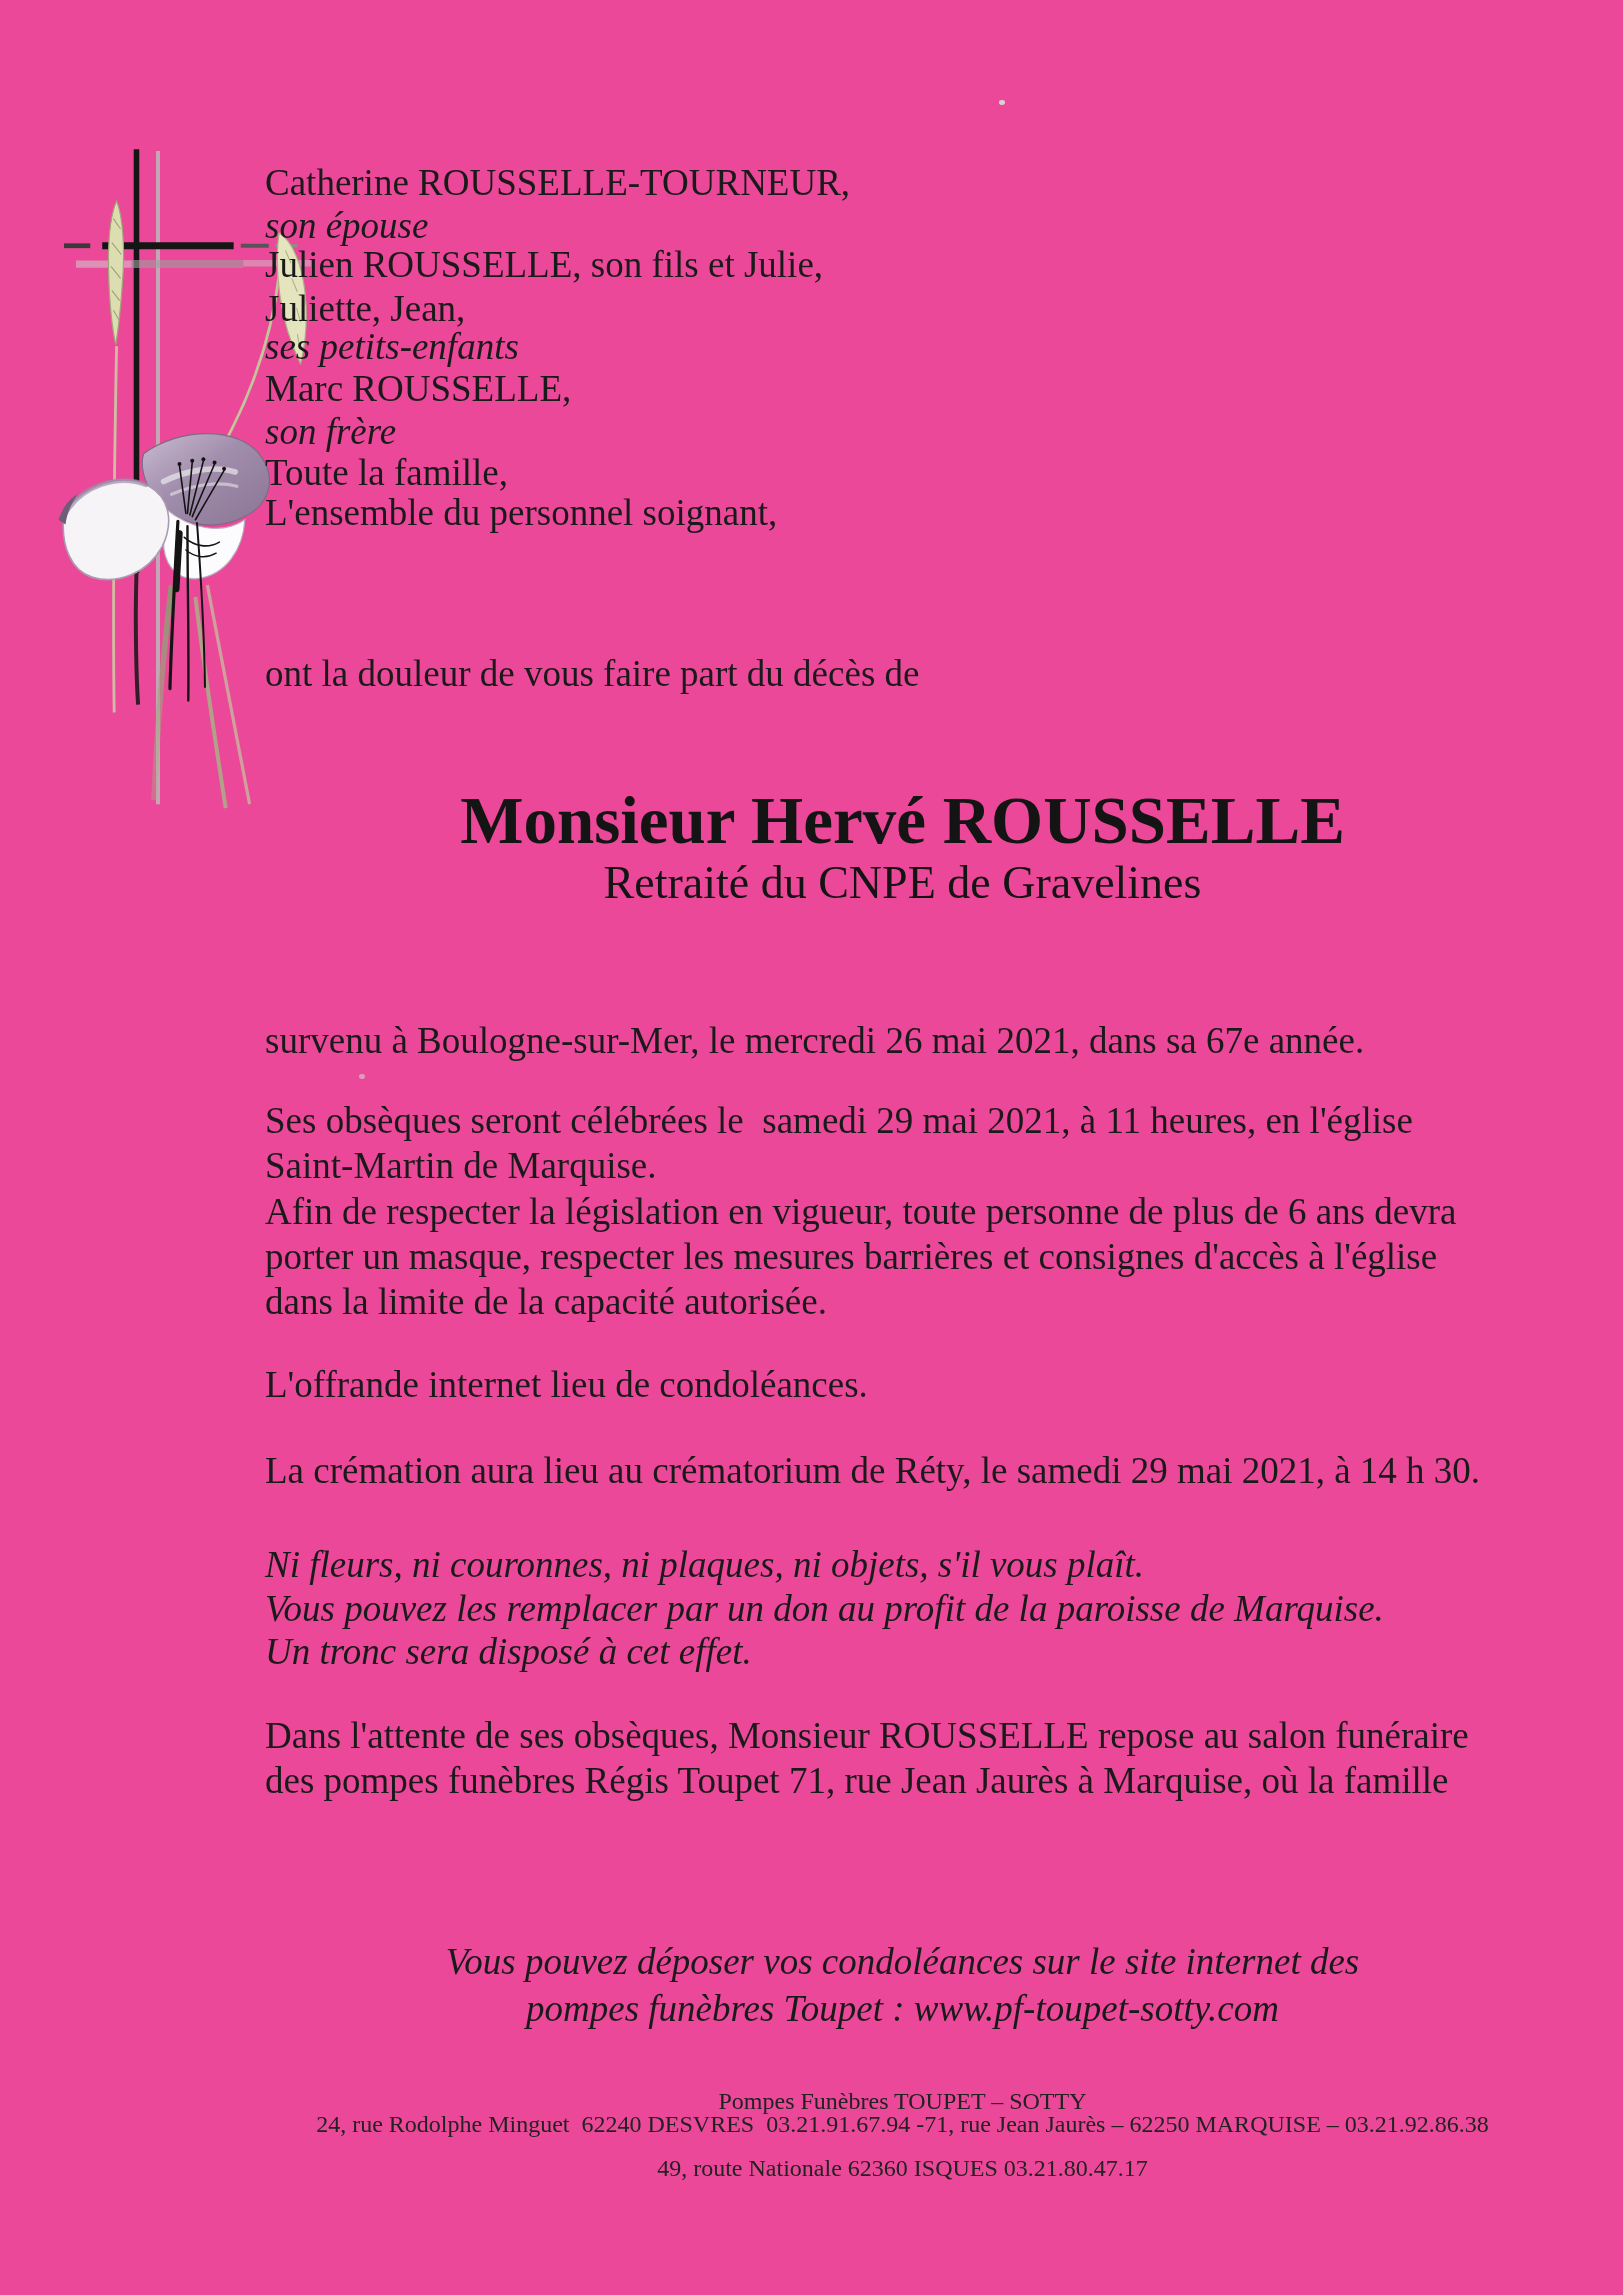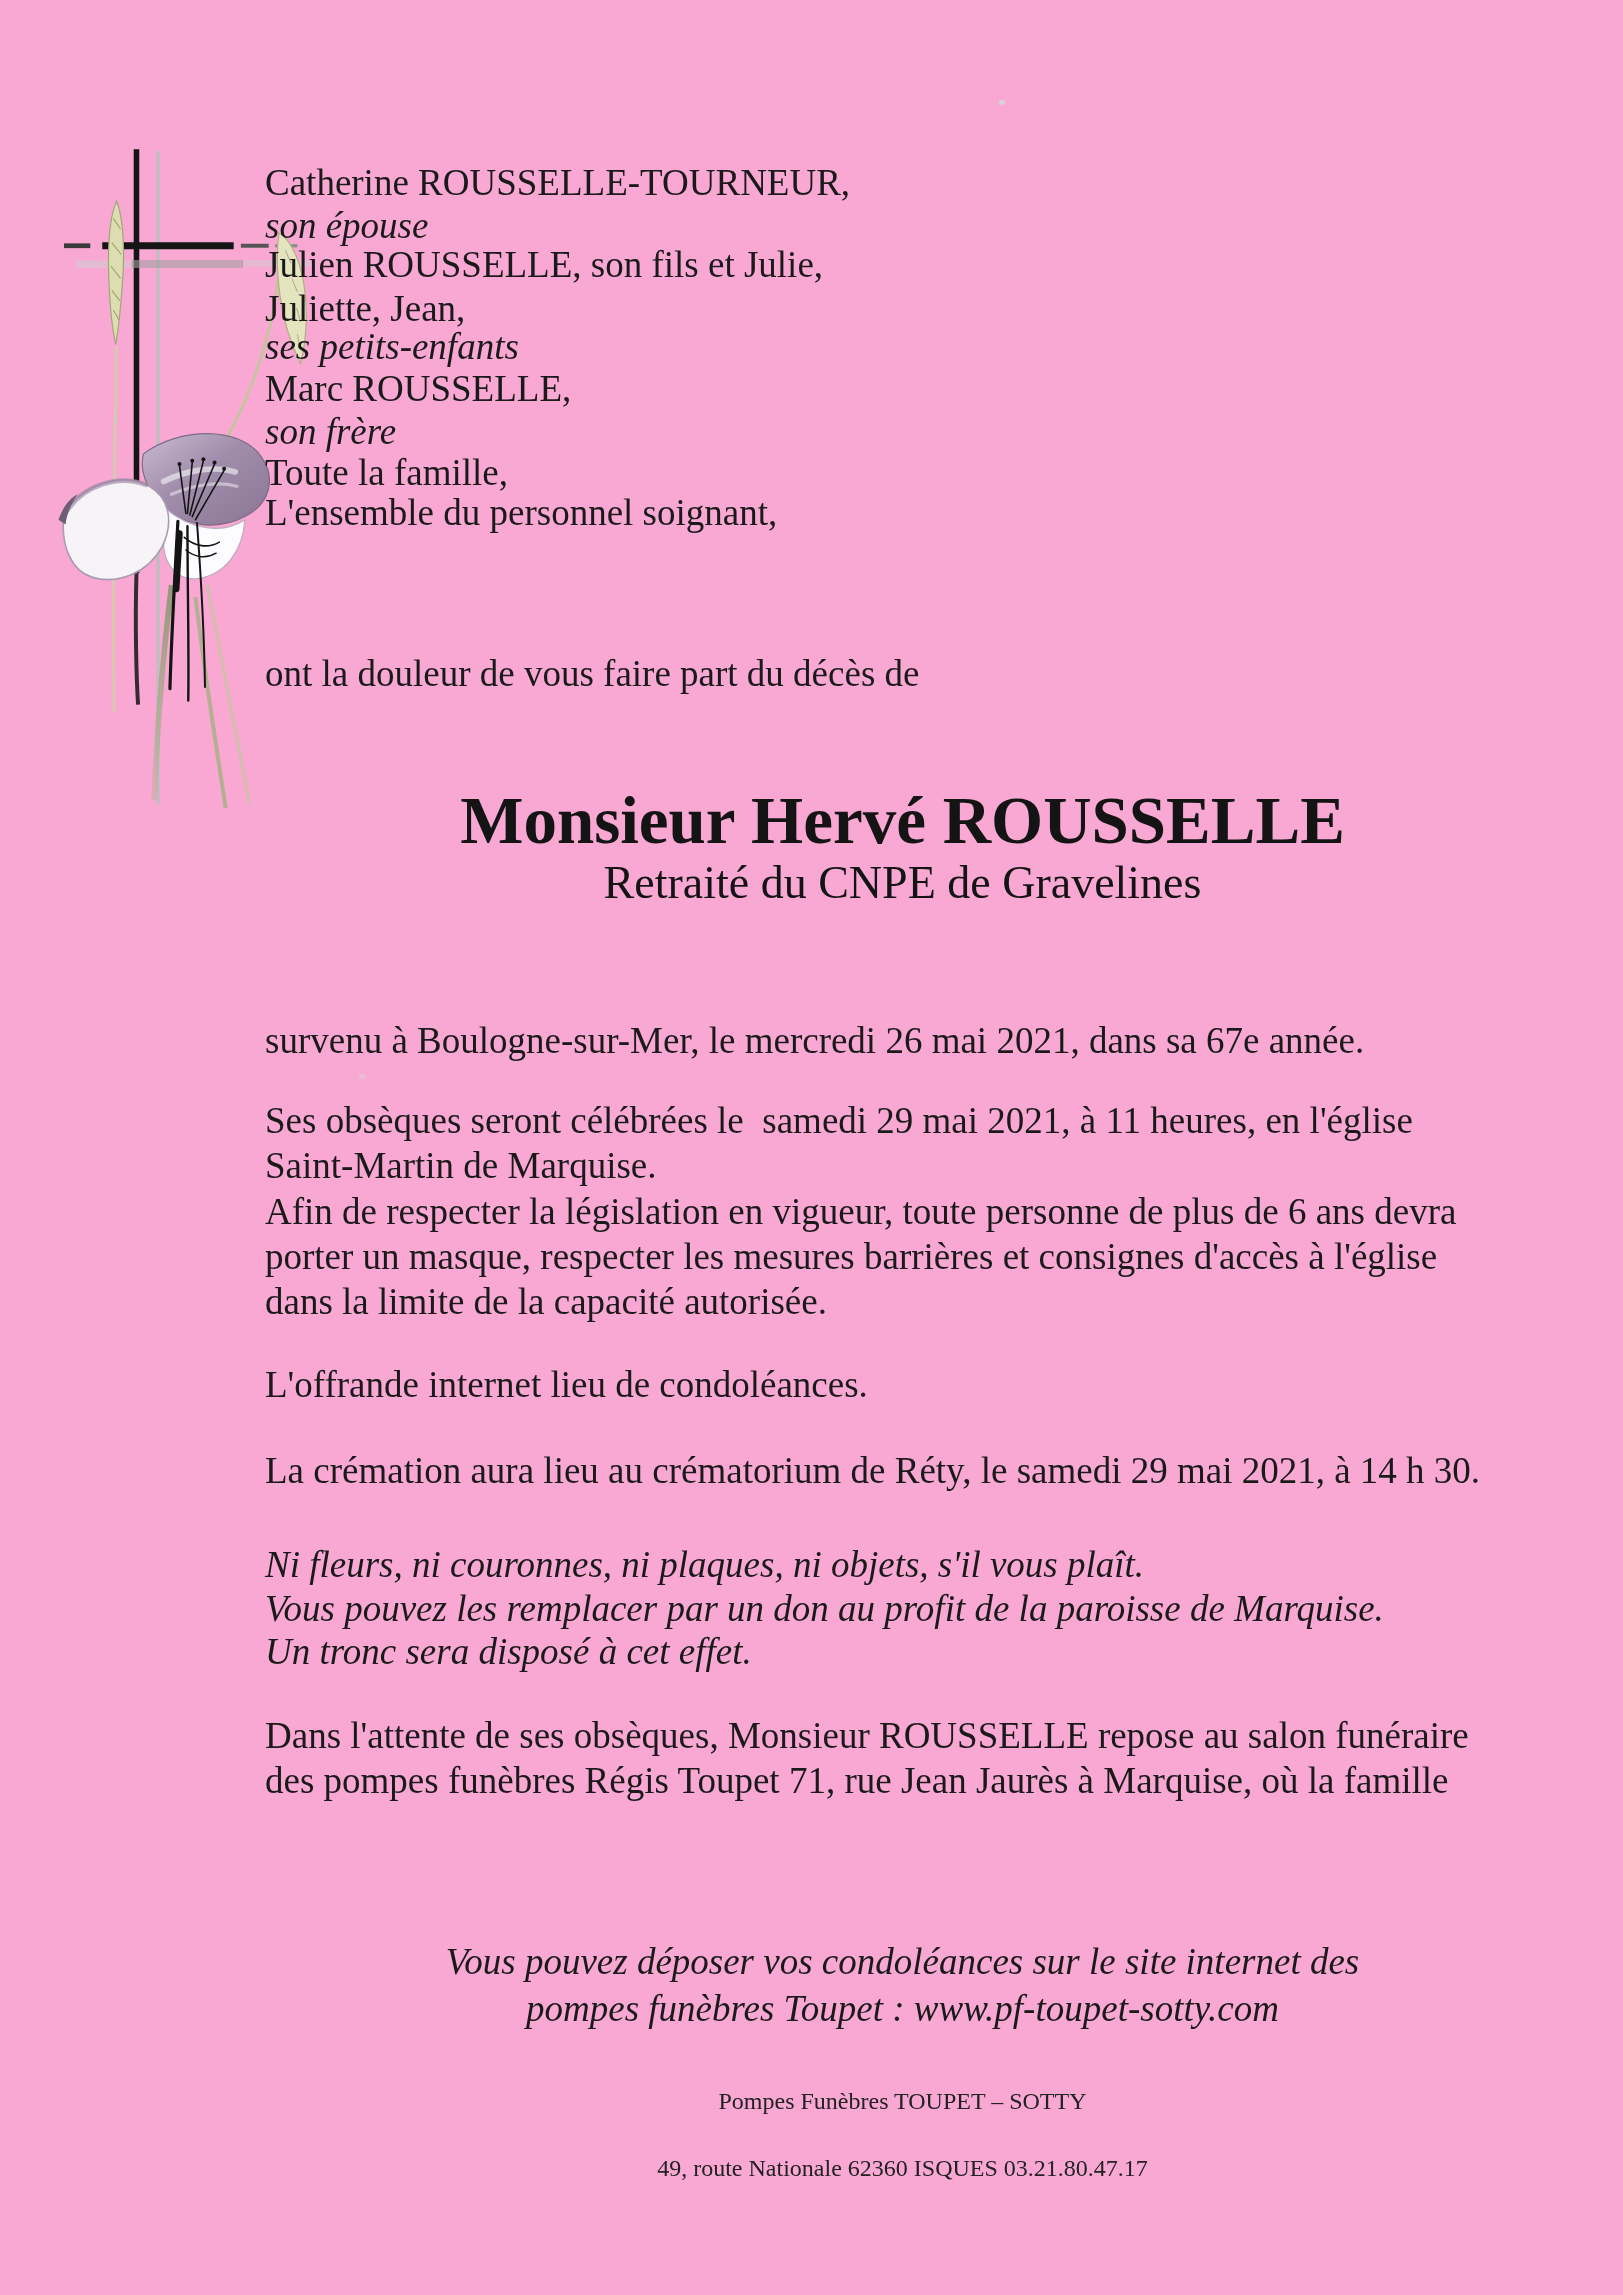--- a/index.html
+++ b/index.html
@@ -6,7 +6,7 @@
   .page{
     position:relative;
     width:1624px;height:2295px;
-    background:#f9a8d4;
+    background:#ec4899;
     overflow:hidden;
     font-family:"Liberation Serif","DejaVu Serif",serif;
     color:#1a1a1a;

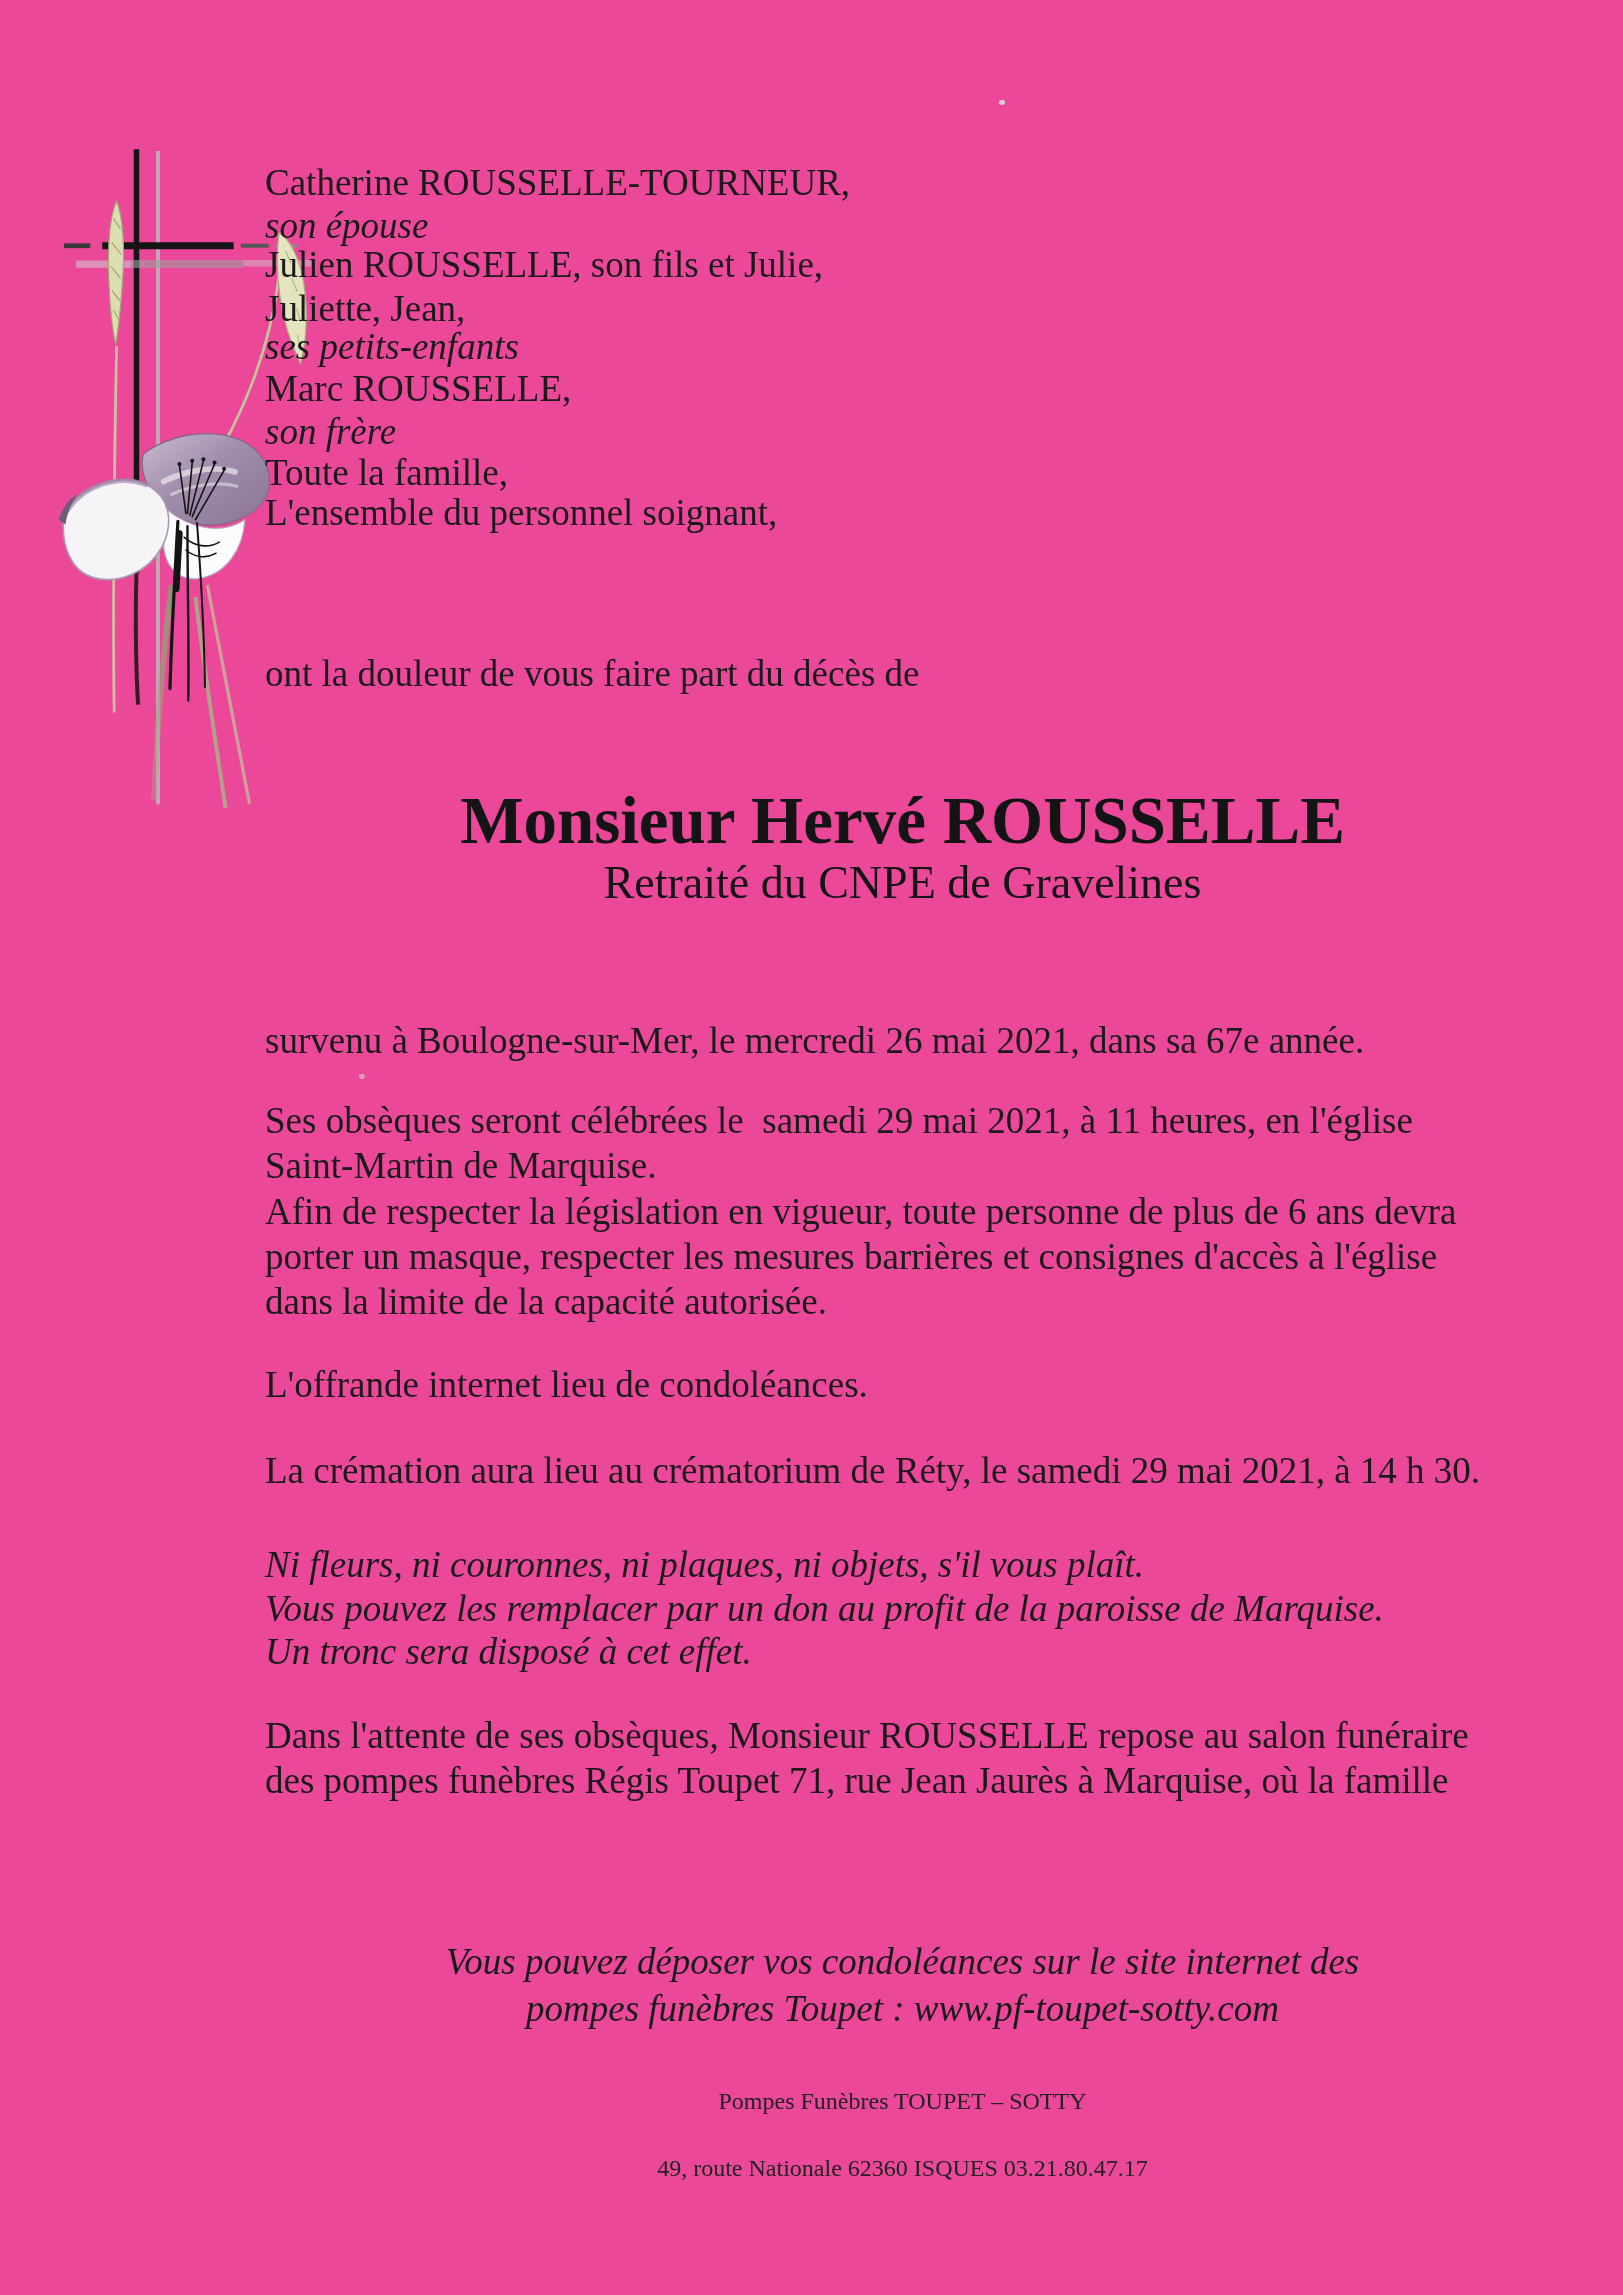--- a/index.html
+++ b/index.html
@@ -146,6 +146,7 @@
   <div class="line center italic" style="top:1989px">pompes funèbres Toupet : www.pf-toupet-sotty.com</div>
 
   <div class="line center footer-line" style="top:2088px">Pompes Funèbres TOUPET – SOTTY</div>
+  <div class="line center footer-line" style="top:2111px">24, rue Rodolphe Minguet  62240 DESVRES  03.21.91.67.94 -71, rue Jean Jaurès – 62250 MARQUISE – 03.21.92.86.38</div>
   <div class="line center footer-line" style="top:2155px">49, route Nationale 62360 ISQUES 03.21.80.47.17</div>
 
   <div class="speck" style="left:999px;top:100px"></div>

